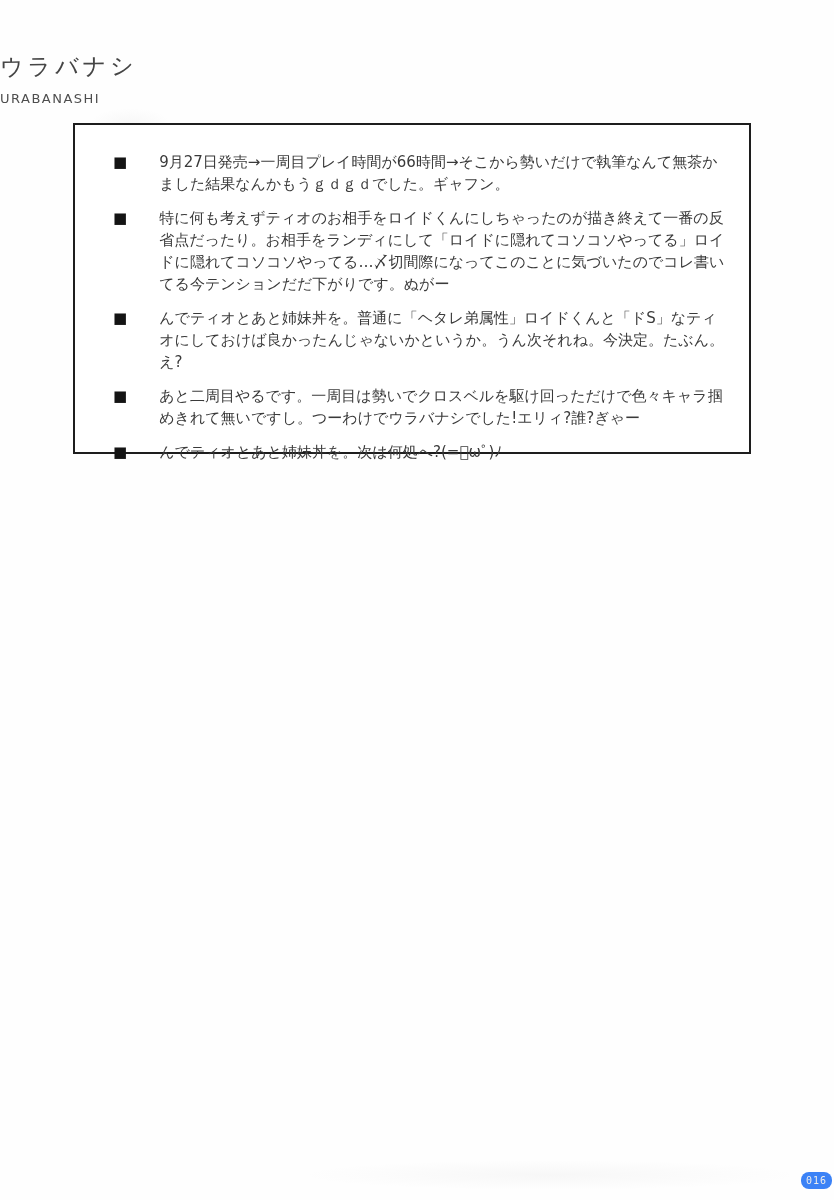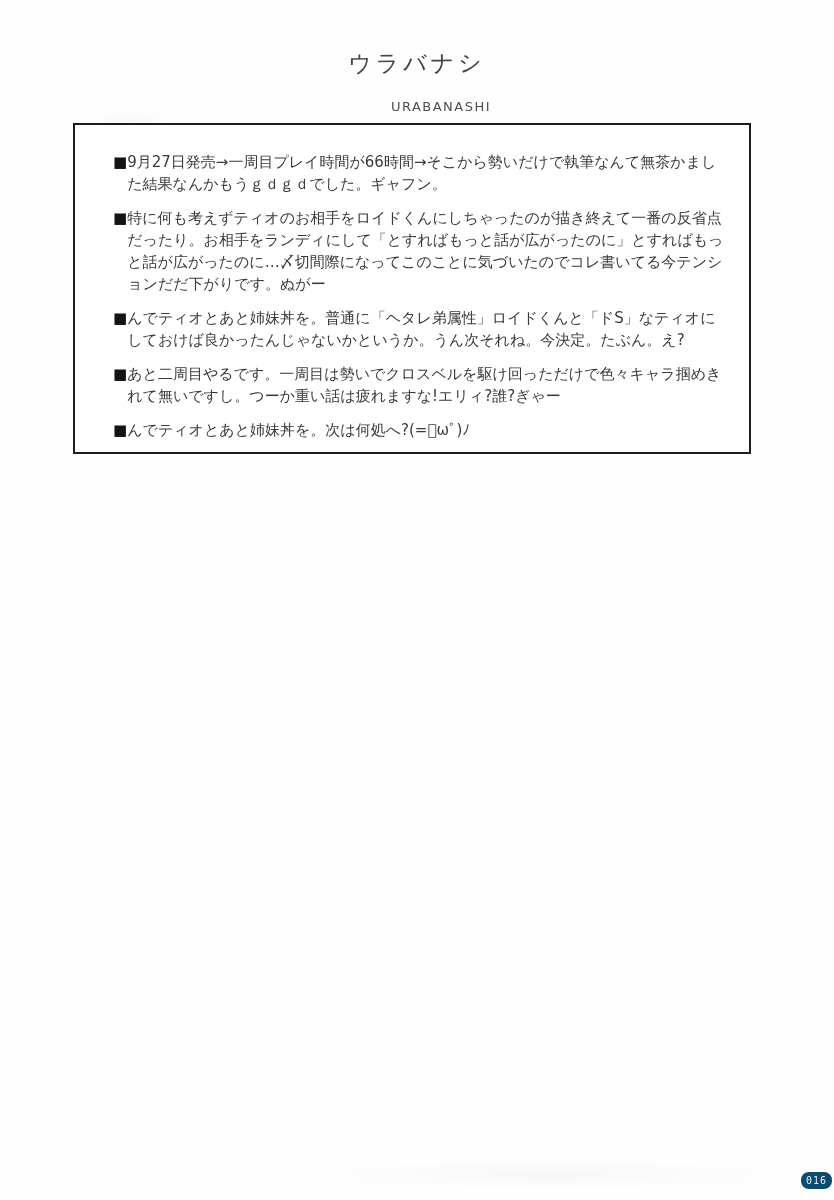--- a/index.html
+++ b/index.html
@@ -29,7 +29,6 @@
     top: 48px;
     left: 0;
     width: 834px;
-    text-align: center;
     color: #474747;
   }
   .title-kana {

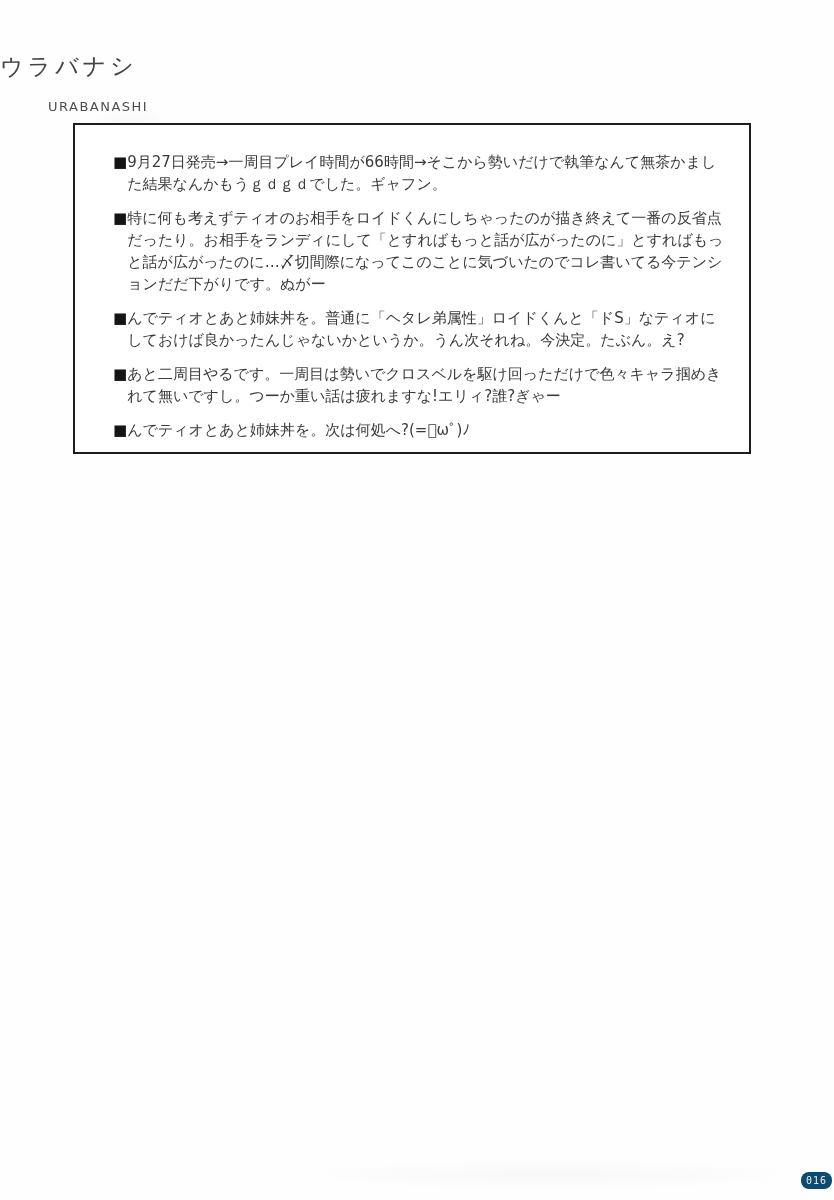--- a/index.html
+++ b/index.html
@@ -39,12 +39,11 @@
     transform: rotate(-0.5deg);
   }
   .title-romaji {
-    margin-top: 20px;
+    margin-top: 12px;
     font-size: 13px;
     letter-spacing: 1.5px;
     color: #4e4e4e;
     font-weight: 400;
-    padding-left: 48px;
   }
 
   

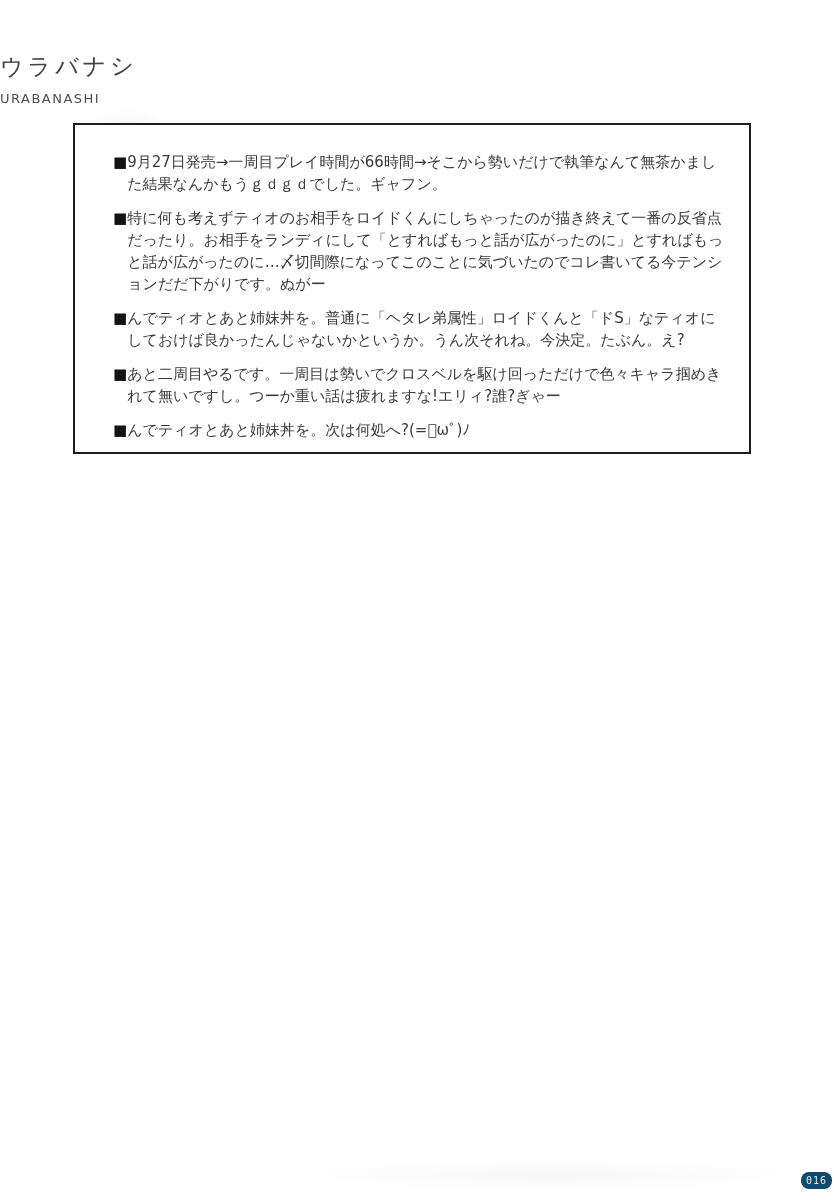--- a/index.html
+++ b/index.html
@@ -71,6 +71,7 @@
   }
   .para .para-text {
     flex: 1 1 auto;
+    margin-left: 32px;
   }
 
   

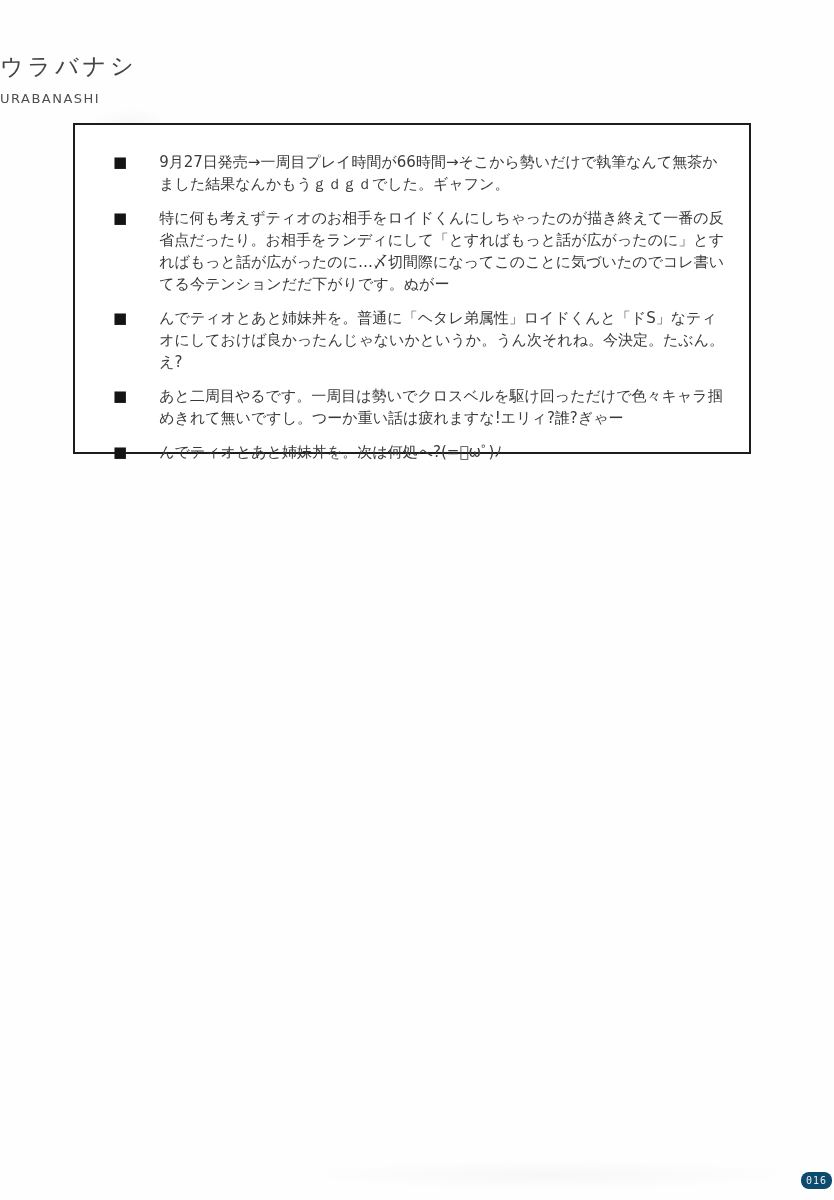--- a/index.html
+++ b/index.html
@@ -110,7 +110,7 @@
   </div>
   <div class="para">
     <span class="bullet">■</span>
-    <span class="para-text">特に何も考えずティオのお相手をロイドくんにしちゃったのが描き終えて一番の反省点だったり。お相手をランディにして「とすればもっと話が広がったのに」とすればもっと話が広がったのに…〆切間際になってこのことに気づいたのでコレ書いてる今テンションだだ下がりです。ぬがー</span>
+    <span class="para-text">特に何も考えずティオのお相手をロイドくんにしちゃったのが描き終えて一番の反省点だったり。お相手をランディにして「ロイドに隠れてコソコソやってる」ロイドに隠れてコソコソやってる…〆切間際になってこのことに気づいたのでコレ書いてる今テンションだだ下がりです。ぬがー</span>
   </div>
   <div class="para">
     <span class="bullet">■</span>

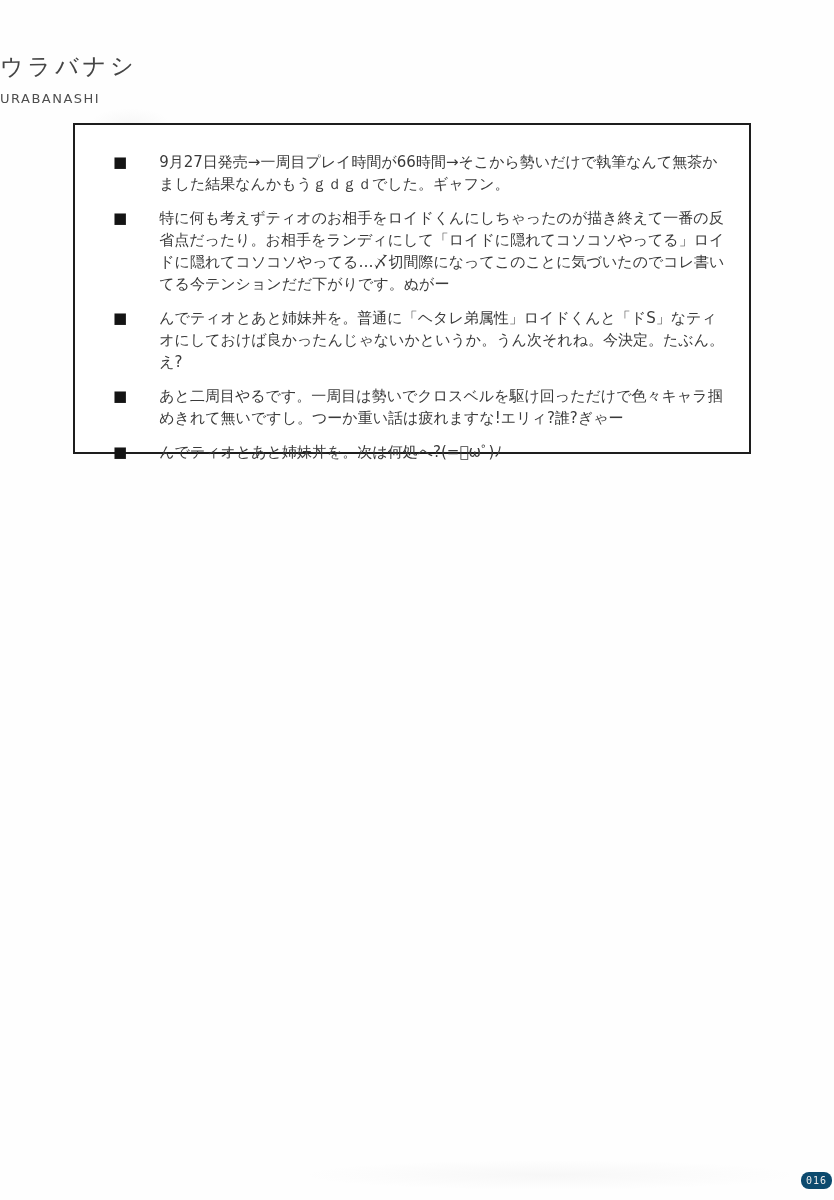--- a/index.html
+++ b/index.html
@@ -118,7 +118,7 @@
   </div>
   <div class="para">
     <span class="bullet">■</span>
-    <span class="para-text">あと二周目やるです。一周目は勢いでクロスベルを駆け回っただけで色々キャラ掴めきれて無いですし。つーか重い話は疲れますな!エリィ?誰?ぎゃー</span>
+    <span class="para-text">あと二周目やるです。一周目は勢いでクロスベルを駆け回っただけで色々キャラ掴めきれて無いですし。つーわけでウラバナシでした!エリィ?誰?ぎゃー</span>
   </div>
   <div class="para">
     <span class="bullet">■</span>

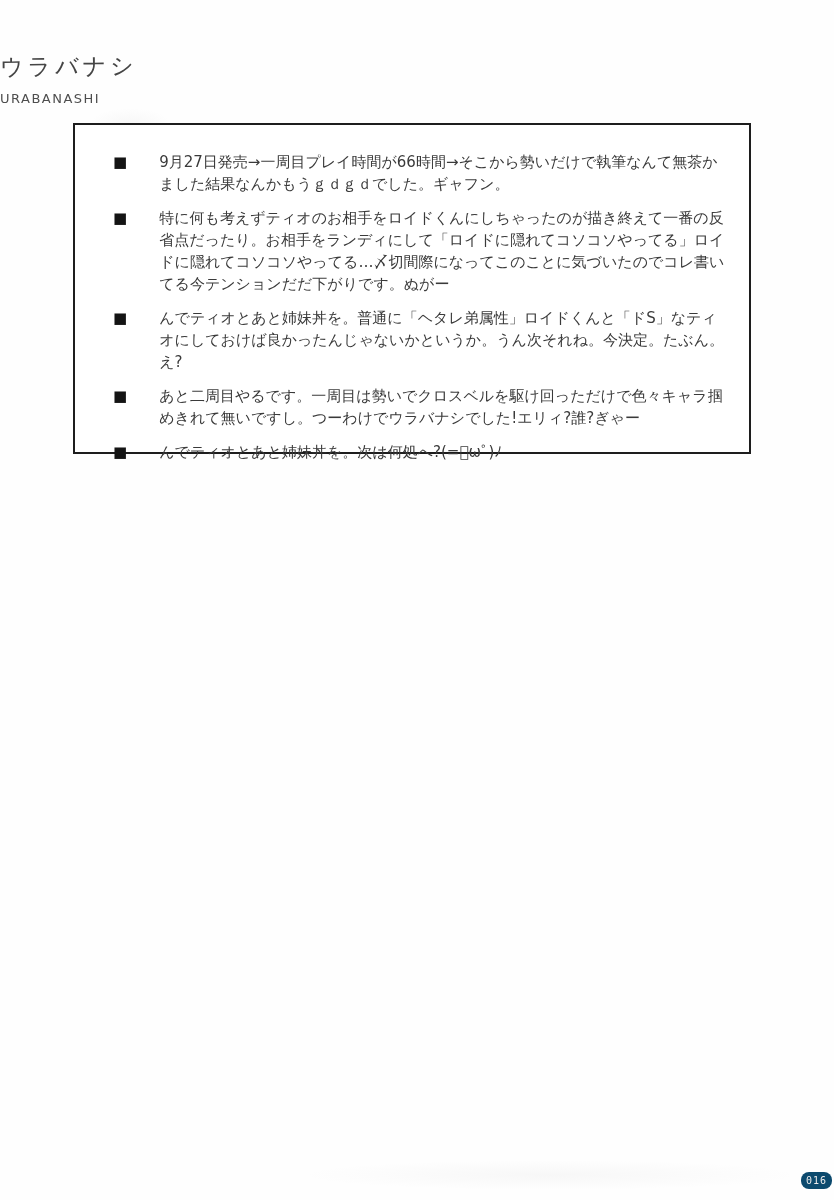--- a/index.html
+++ b/index.html
@@ -81,7 +81,7 @@
     bottom: 11px;
     min-width: 31px;
     height: 17px;
-    background: #0c4a6e;
+    background: #3b82f6;
     color: #ededed;
     border-radius: 8px;
     font-family: "DejaVu Sans Mono", monospace;

